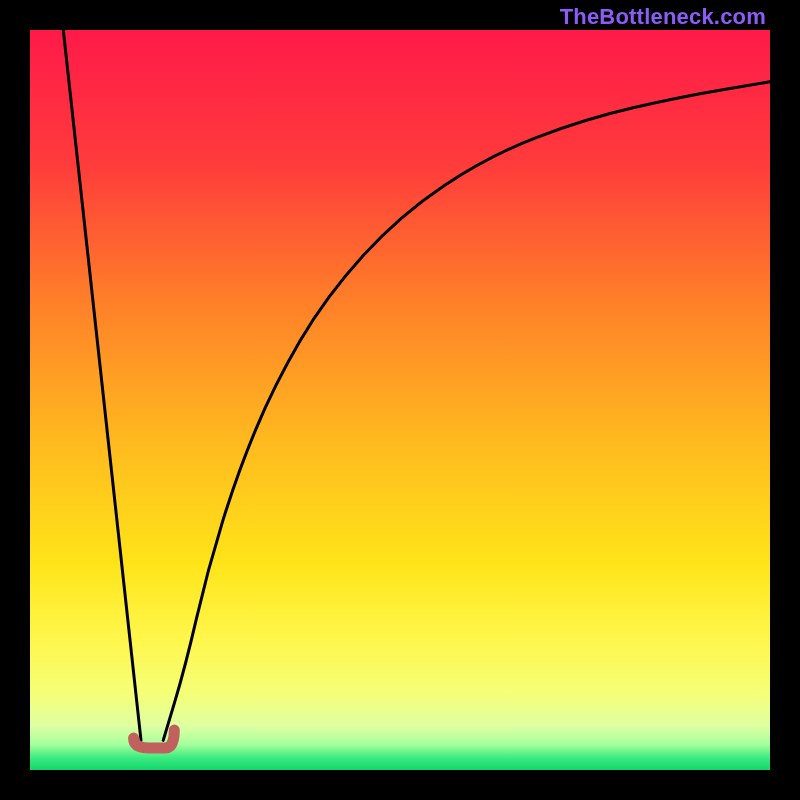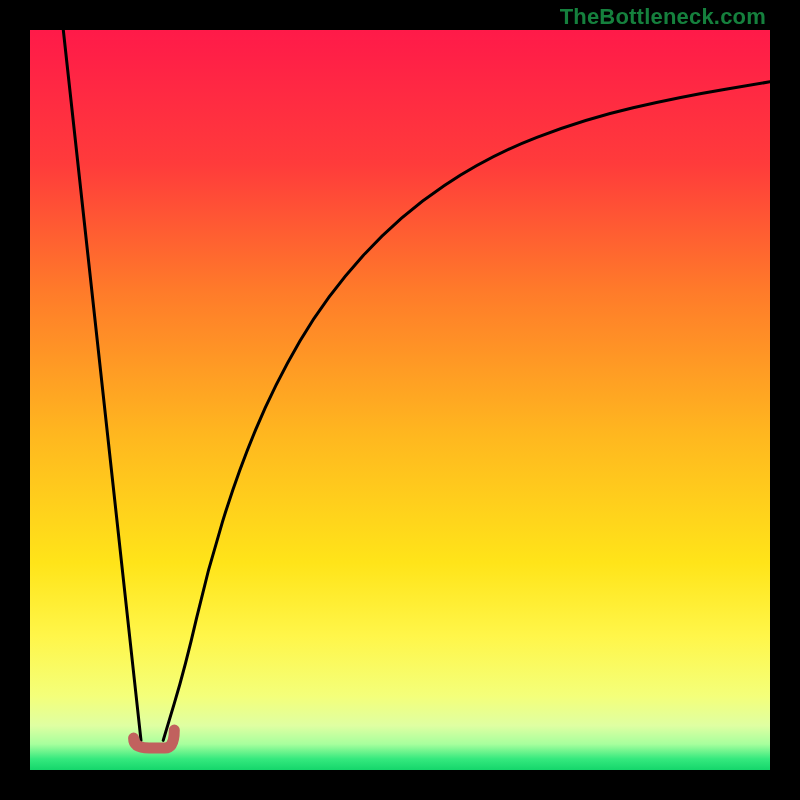--- a/index.html
+++ b/index.html
@@ -48,7 +48,7 @@
     font-size: 22px;
     font-weight: 600;
     letter-spacing: 0.2px;
-    color: #15803d;
+    color: #8b5cf6;
   }
 </style>
 </head>

